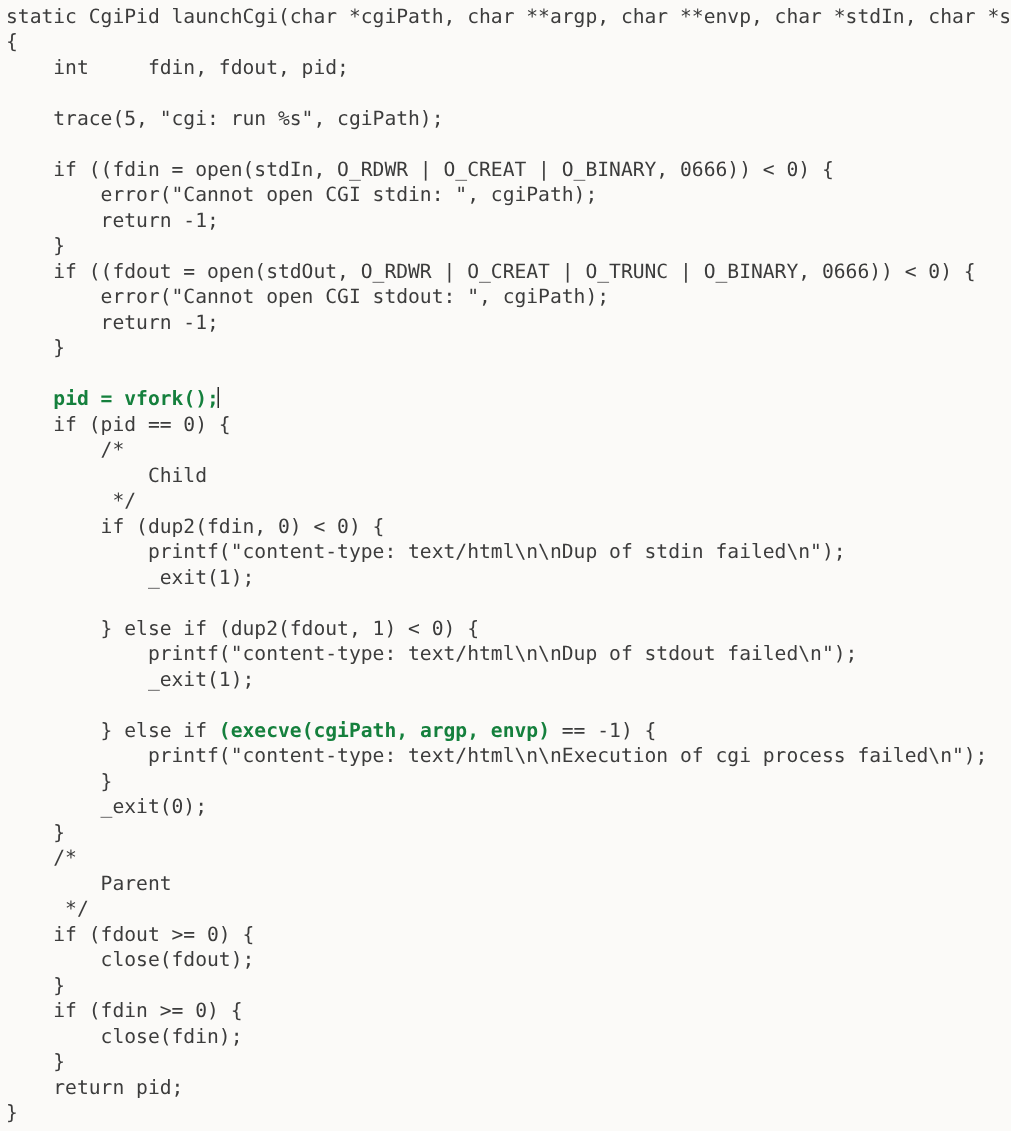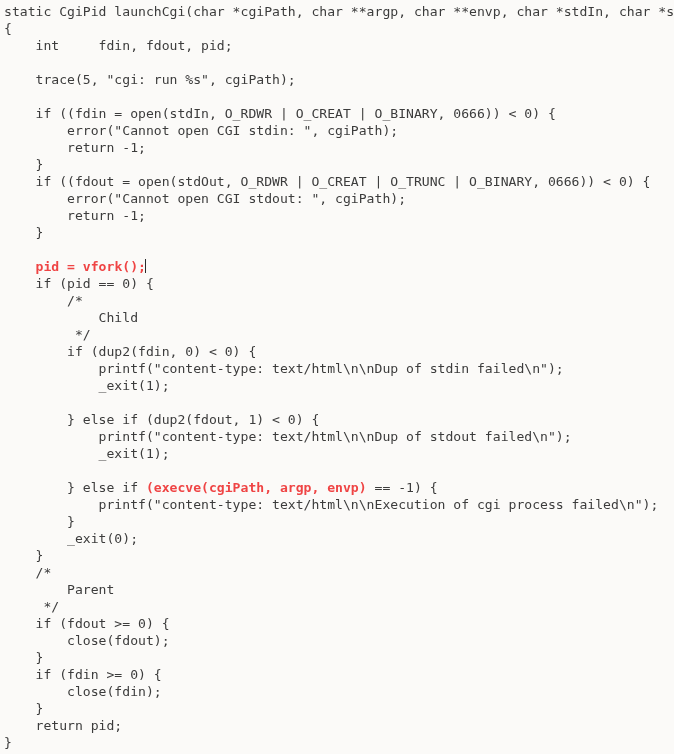--- a/index.html
+++ b/index.html
@@ -34,7 +34,7 @@
   }
   .tok-plain { color: #3c3c3c; }
   .tok-hl {
-    color: #ef4444;
+    color: #15803d;
     font-weight: bold;
   }
   .caret {

